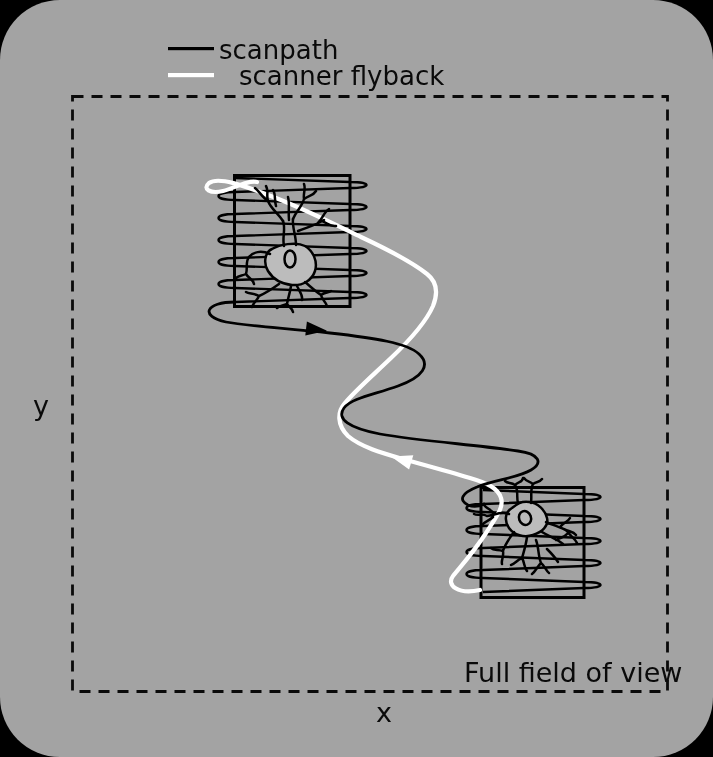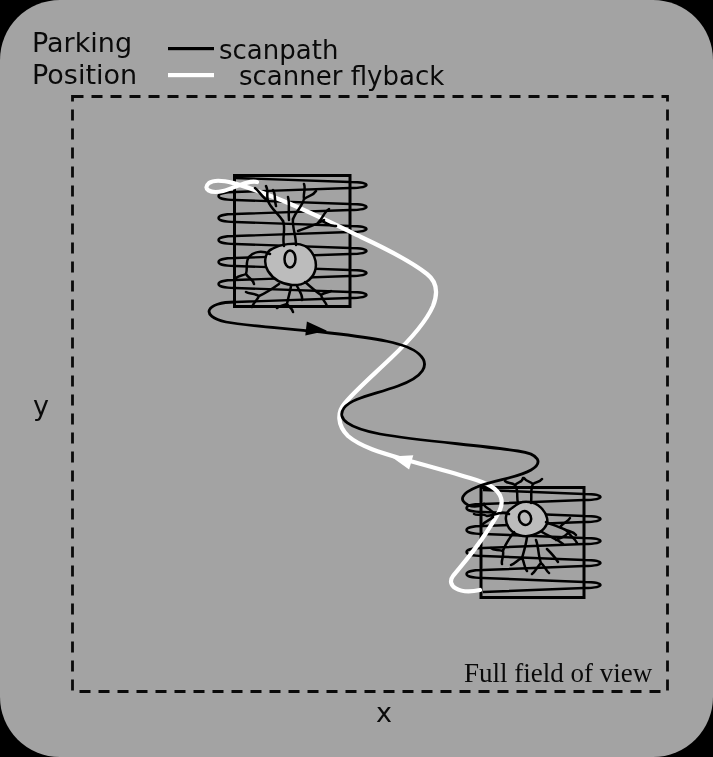--- a/index.html
+++ b/index.html
@@ -97,10 +97,6 @@
     </g>
   </svg>
 
-  <div class="lbl lbl-big" style="left:32px;top:27px;">
-    <div>Parking</div>
-    <div>Position</div>
-  </div>
 
   <div>
     <svg class="swatch" style="left:168px;top:46px;" width="46" height="5">

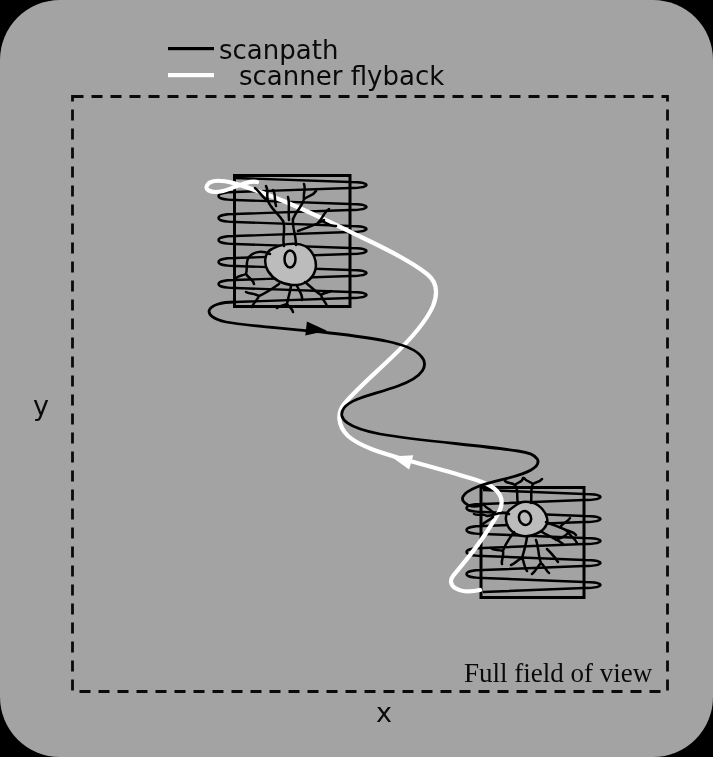--- a/index.html
+++ b/index.html
@@ -112,7 +112,7 @@
 
   <div class="lbl lbl-big" style="left:33px;top:390px;">y</div>
   <div class="lbl lbl-big" style="left:376px;top:697px;">x</div>
-  <div class="lbl lbl-big" style="left:464px;top:657px;font-family:Liberation Serif, serif;">Full field of view</div>
+  <div class="lbl lbl-big" style="left:464px;top:657px;">Full field of view</div>
 </div>
 
 </body></html>

